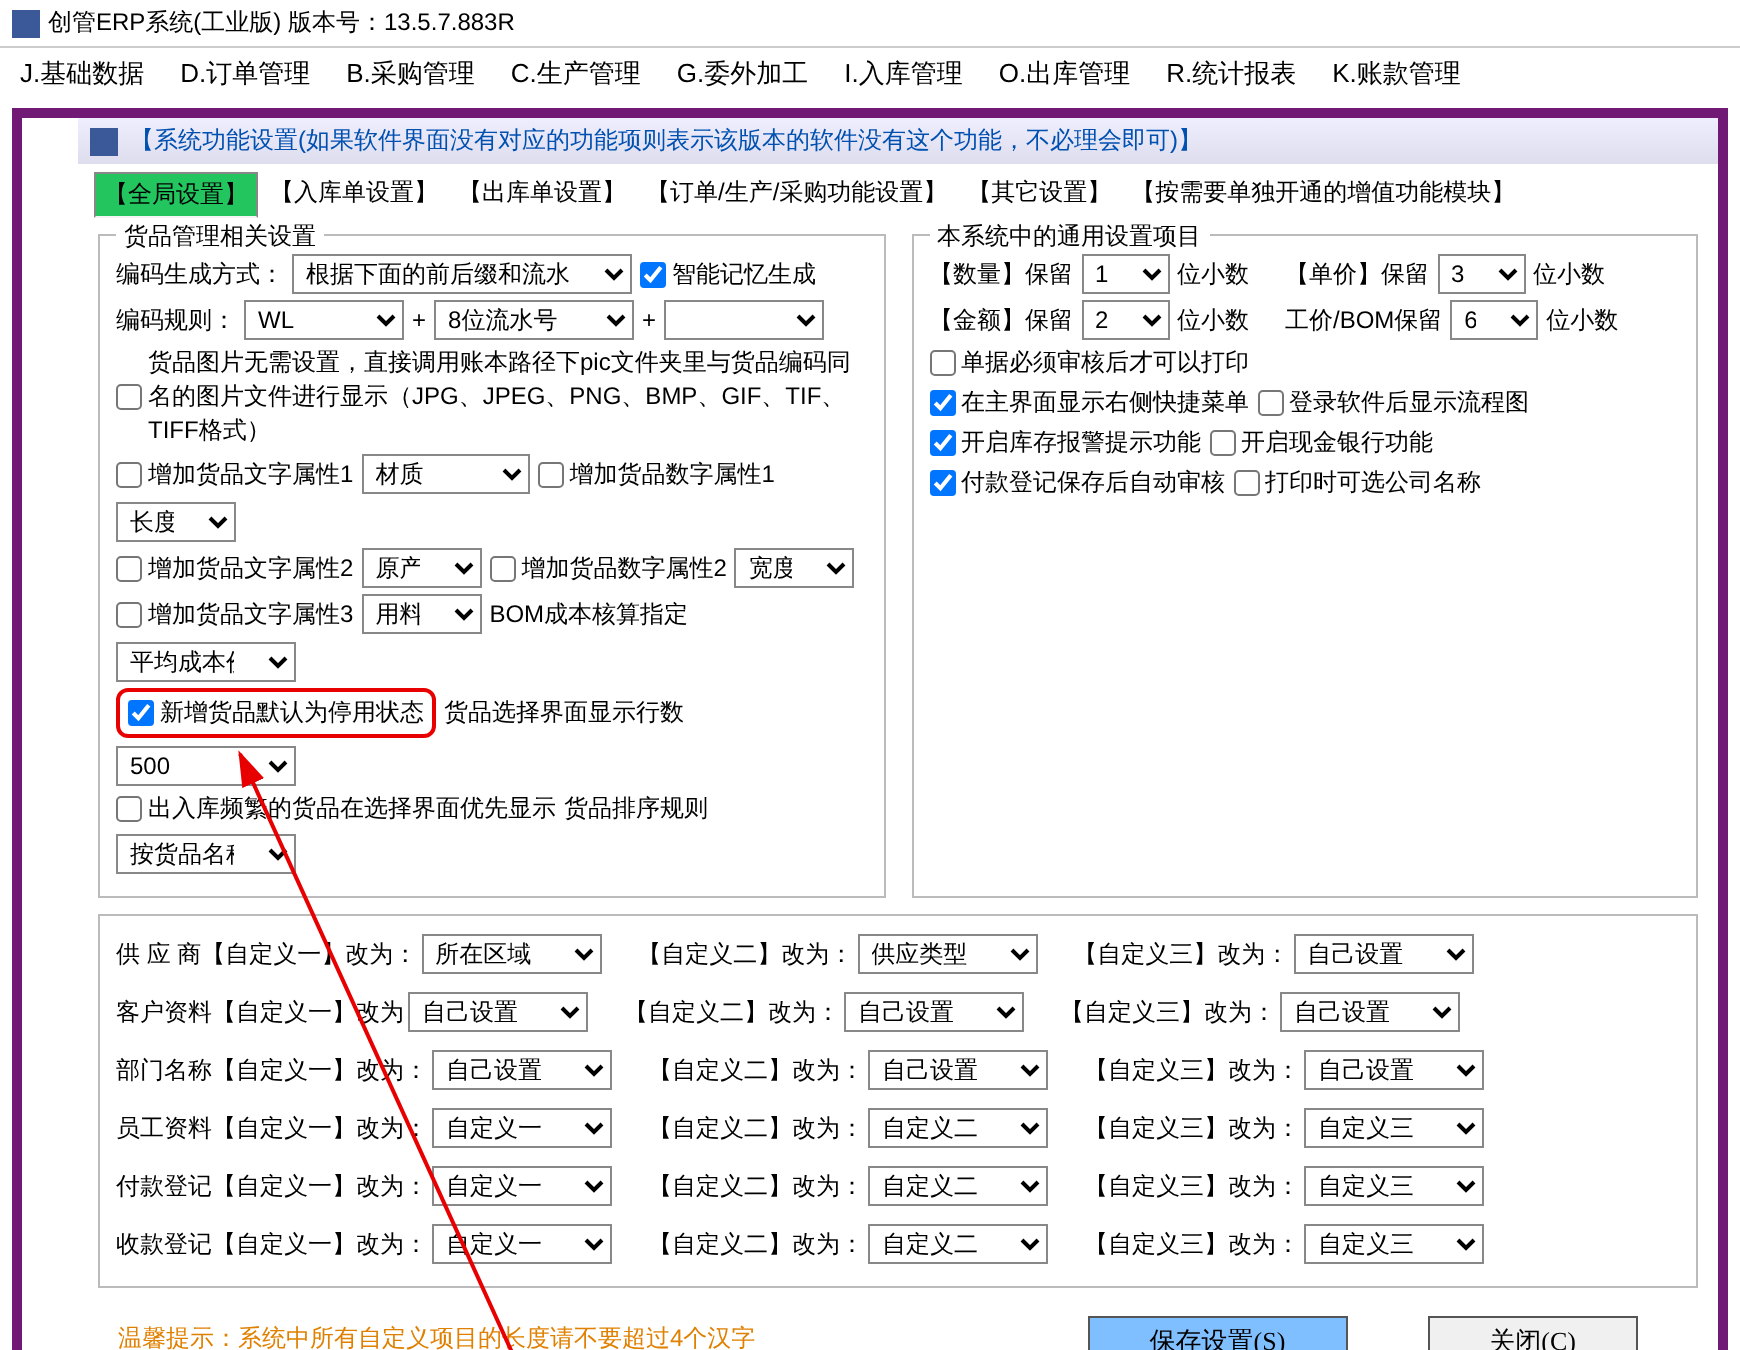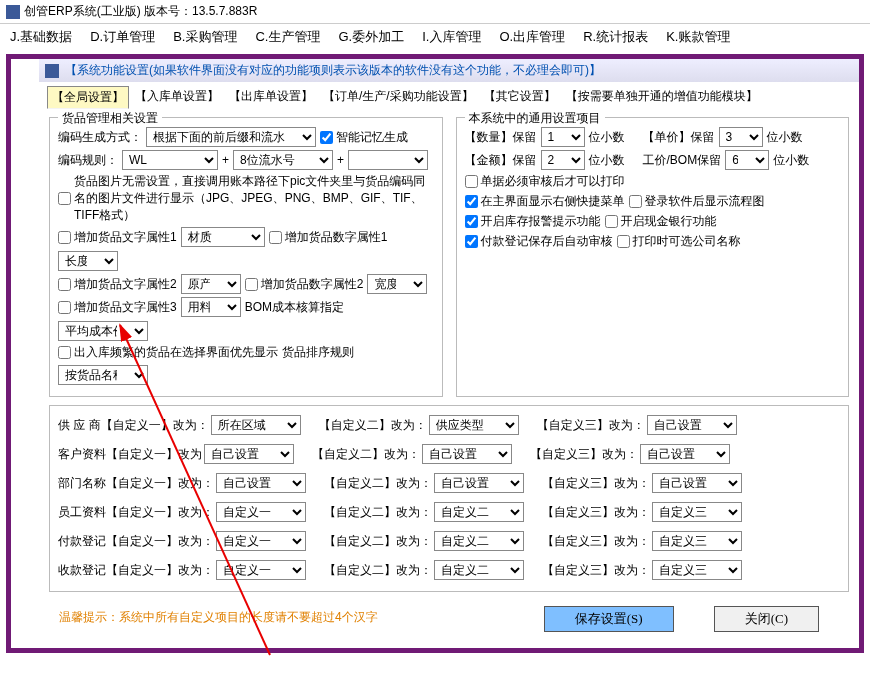--- a/index.html
+++ b/index.html
@@ -13,7 +13,7 @@
 .sub-titlebar .icon { width: 14px; height: 14px; background: #3b5998; display: inline-block; }
 .tabbar { padding: 4px 8px 2px; display: flex; gap: 2px; font-size: 12px; flex-wrap: wrap; }
 .tabbar .tab { padding: 2px 4px; cursor: pointer; }
-.tabbar .tab.active { border: 1px solid #888; border-bottom: 1px solid #f4f4f4; background: #fef9c3; }
+.tabbar .tab.active { border: 1px solid #888; border-bottom: 1px solid #f4f4f4; background: #22c55e; }
 .tab-content { padding: 6px 10px 10px; }
 .groupbox { border: 1px solid #bbb; padding: 6px 8px 8px; margin-bottom: 8px; position: relative; }
 .groupbox-title { position: absolute; top: -8px; left: 8px; background: #fff; padding: 0 4px; font-size: 12px; }

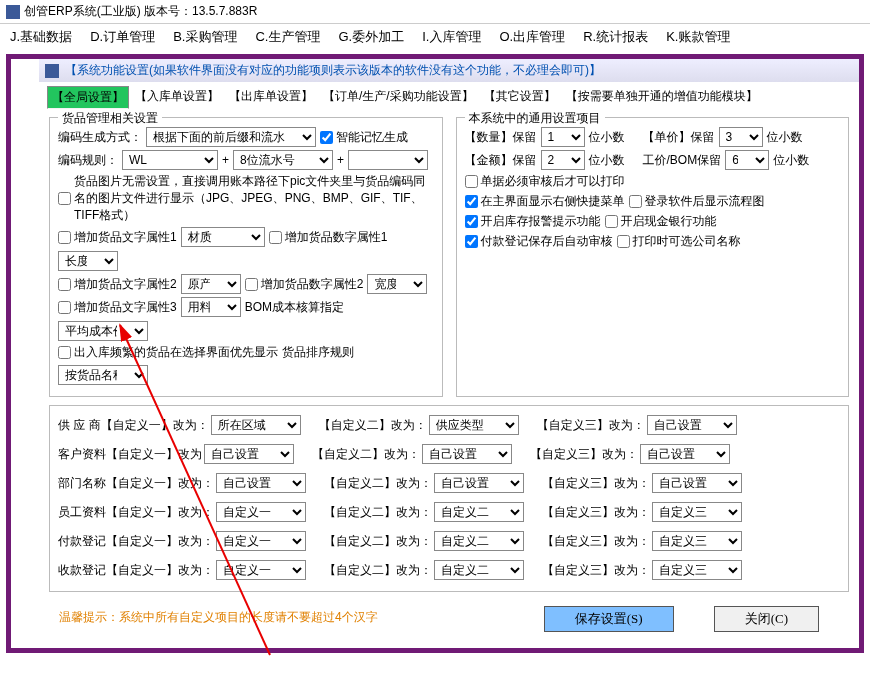--- a/index.html
+++ b/index.html
@@ -90,7 +90,7 @@
 
         <div class="row">
           <span class="lbl">编码规则：</span>
-          <select style="width:96px"><option>WL</option></select>
+          <select style="width:80px"><option>WL</option></select>
           <span>+</span>
           <select style="width:100px"><option>8位流水号</option></select>
           <span>+</span>

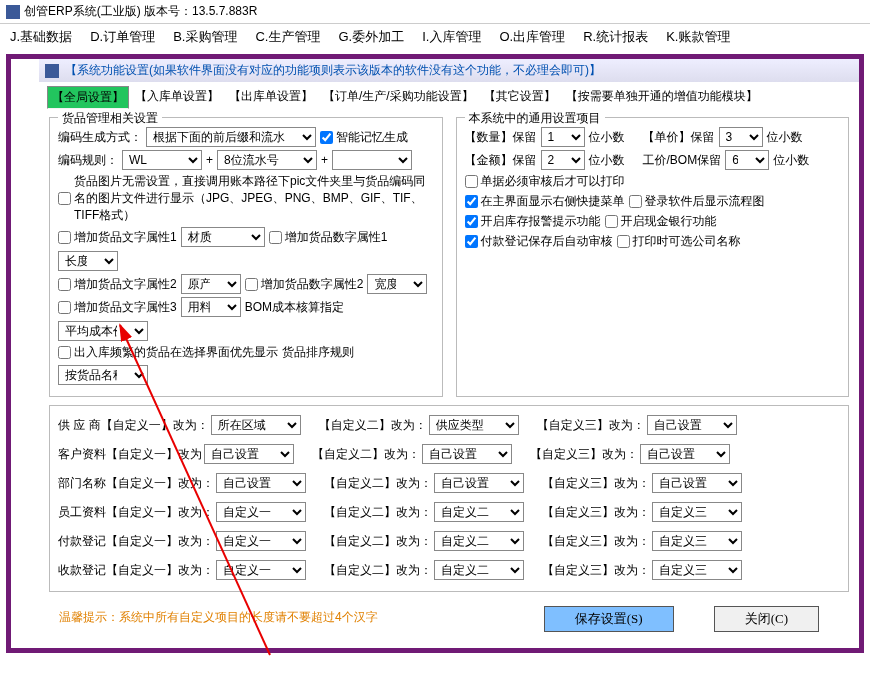--- a/index.html
+++ b/index.html
@@ -140,6 +140,16 @@
           <select style="width:90px"><option>平均成本价</option></select>
         </div>
 
+        <div class="row">
+          <span class="highlight-box">
+            <label class="cb">
+                <input type="checkbox" checked="" style="">
+                <span>新增货品默认为停用状态</span>
+              </label>
+          </span>
+          <span class="lbl">货品选择界面显示行数</span>
+          <select style="width:90px"><option>500</option></select>
+        </div>
 
         <div class="row">
           <label class="cb">

